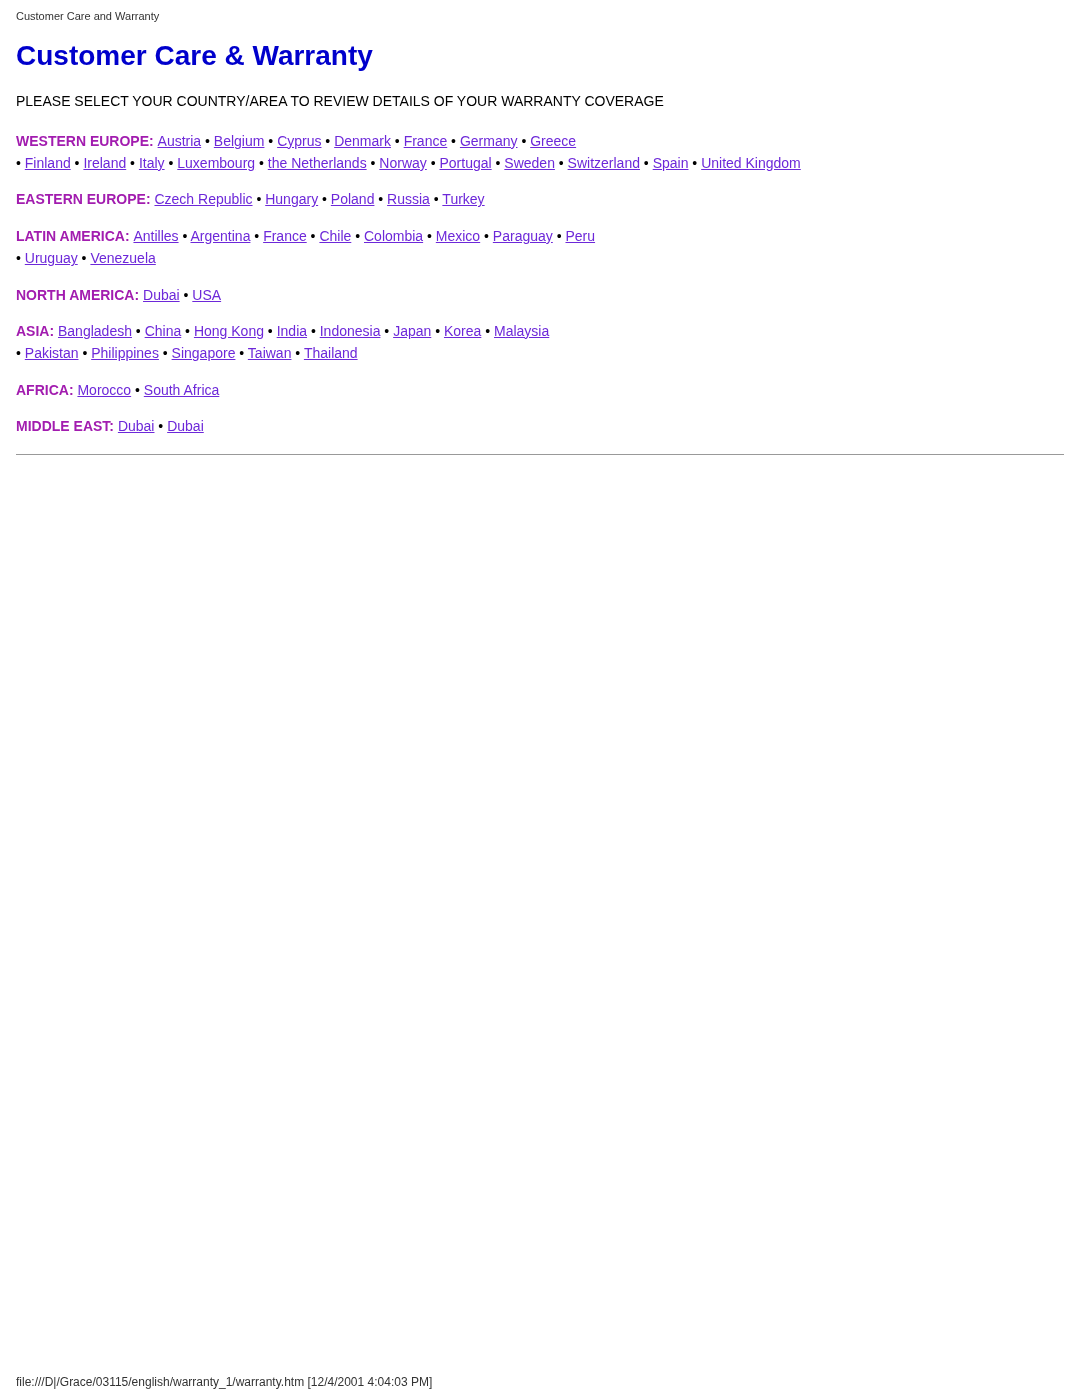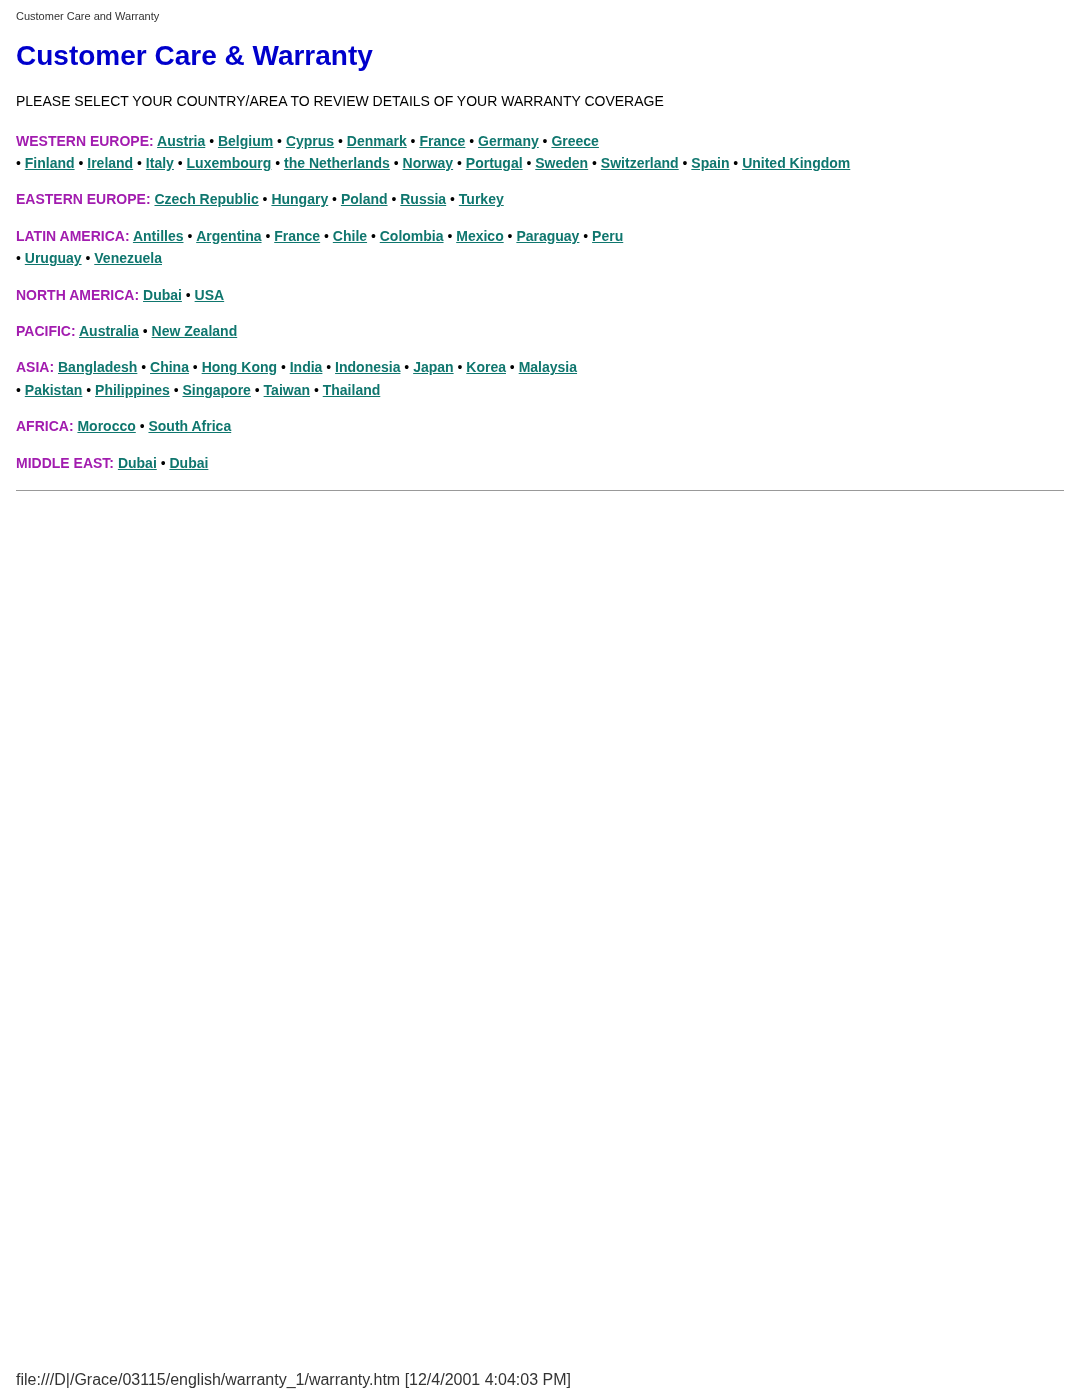--- a/index.html
+++ b/index.html
@@ -52,9 +52,8 @@
     }
 
     .region-block a {
-      color: #0f766e;
+      color: #6d28d9;
       text-decoration: underline;
-      font-weight: bold;
     }
 
     .separator {

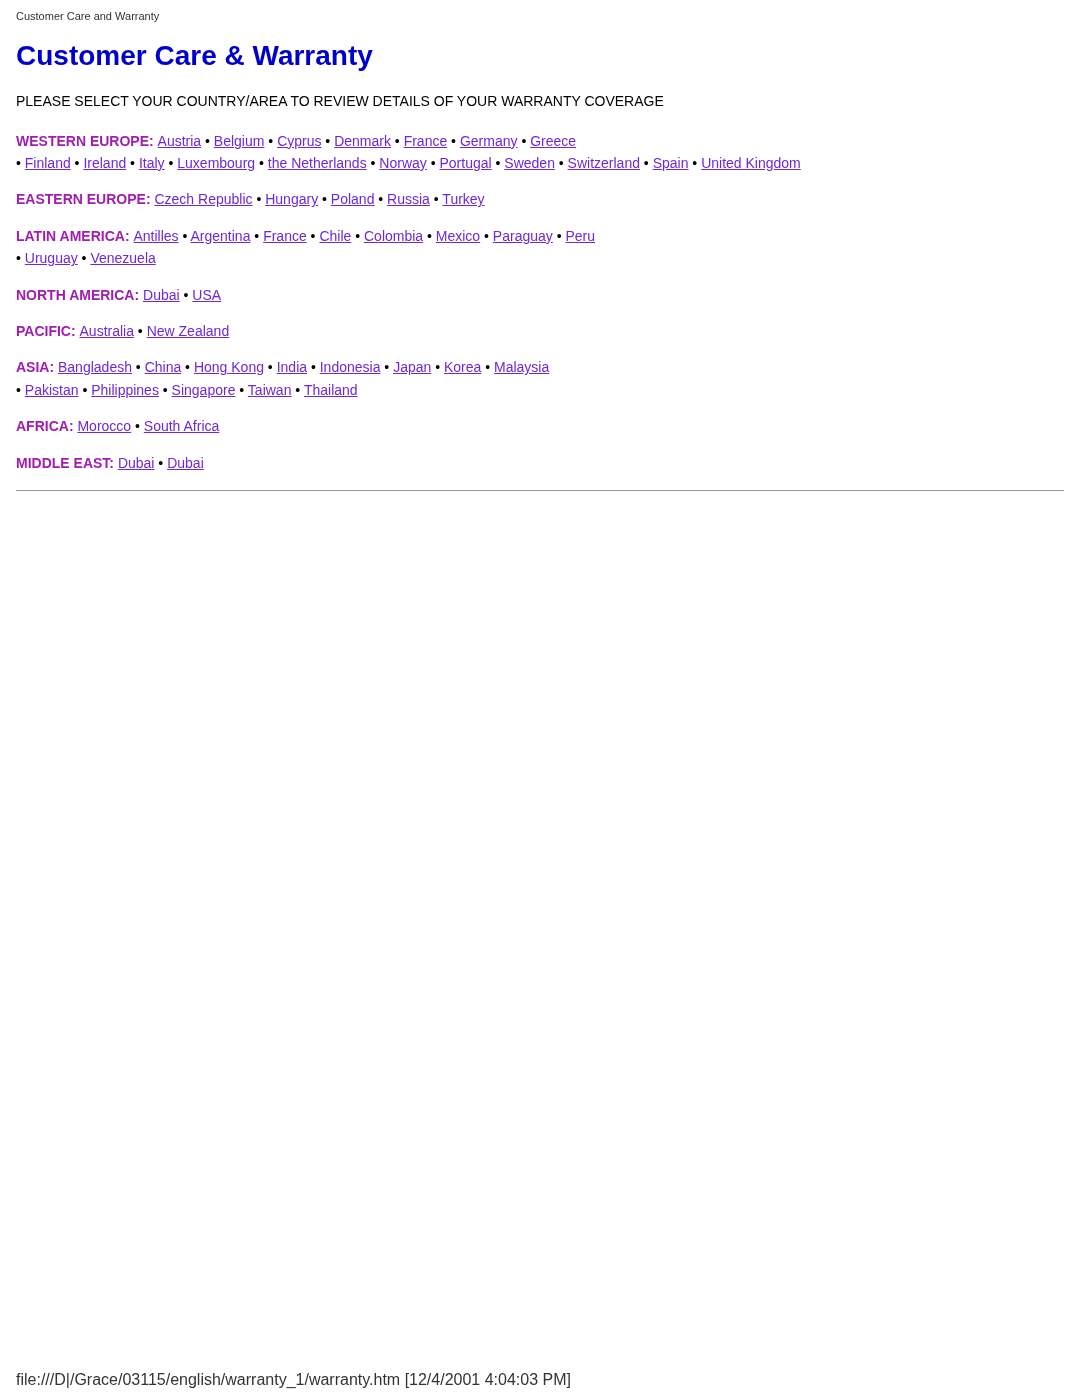--- a/index.html
+++ b/index.html
@@ -84,7 +84,6 @@
     <div class="region-block"><span class="region-label">EASTERN EUROPE: </span><a href="#">Czech Republic</a> • <a href="#">Hungary</a> • <a href="#">Poland</a> • <a href="#">Russia</a> • <a href="#">Turkey</a></div>
     <div class="region-block"><span class="region-label">LATIN AMERICA: </span><a href="#">Antilles</a> • <a href="#">Argentina</a> • <a href="#">France</a> • <a href="#">Chile</a> • <a href="#">Colombia</a> • <a href="#">Mexico</a> • <a href="#">Paraguay</a> • <a href="#">Peru</a><br> • <a href="#">Uruguay</a> • <a href="#">Venezuela</a></div>
     <div class="region-block"><span class="region-label">NORTH AMERICA: </span><a href="#">Dubai</a> • <a href="#">USA</a></div>
-    <div class="region-block"><span class="region-label">PACIFIC: </span><a href="#">Australia</a> • <a href="#">New Zealand</a></div>
     <div class="region-block"><span class="region-label">ASIA: </span><a href="#">Bangladesh</a> • <a href="#">China</a> • <a href="#">Hong Kong</a> • <a href="#">India</a> • <a href="#">Indonesia</a> • <a href="#">Japan</a> • <a href="#">Korea</a> • <a href="#">Malaysia</a><br> • <a href="#">Pakistan</a> • <a href="#">Philippines</a> • <a href="#">Singapore</a> • <a href="#">Taiwan</a> • <a href="#">Thailand</a></div>
     <div class="region-block"><span class="region-label">AFRICA: </span><a href="#">Morocco</a> • <a href="#">South Africa</a></div>
     <div class="region-block"><span class="region-label">MIDDLE EAST: </span><a href="#">Dubai</a> • <a href="#">Dubai</a></div>

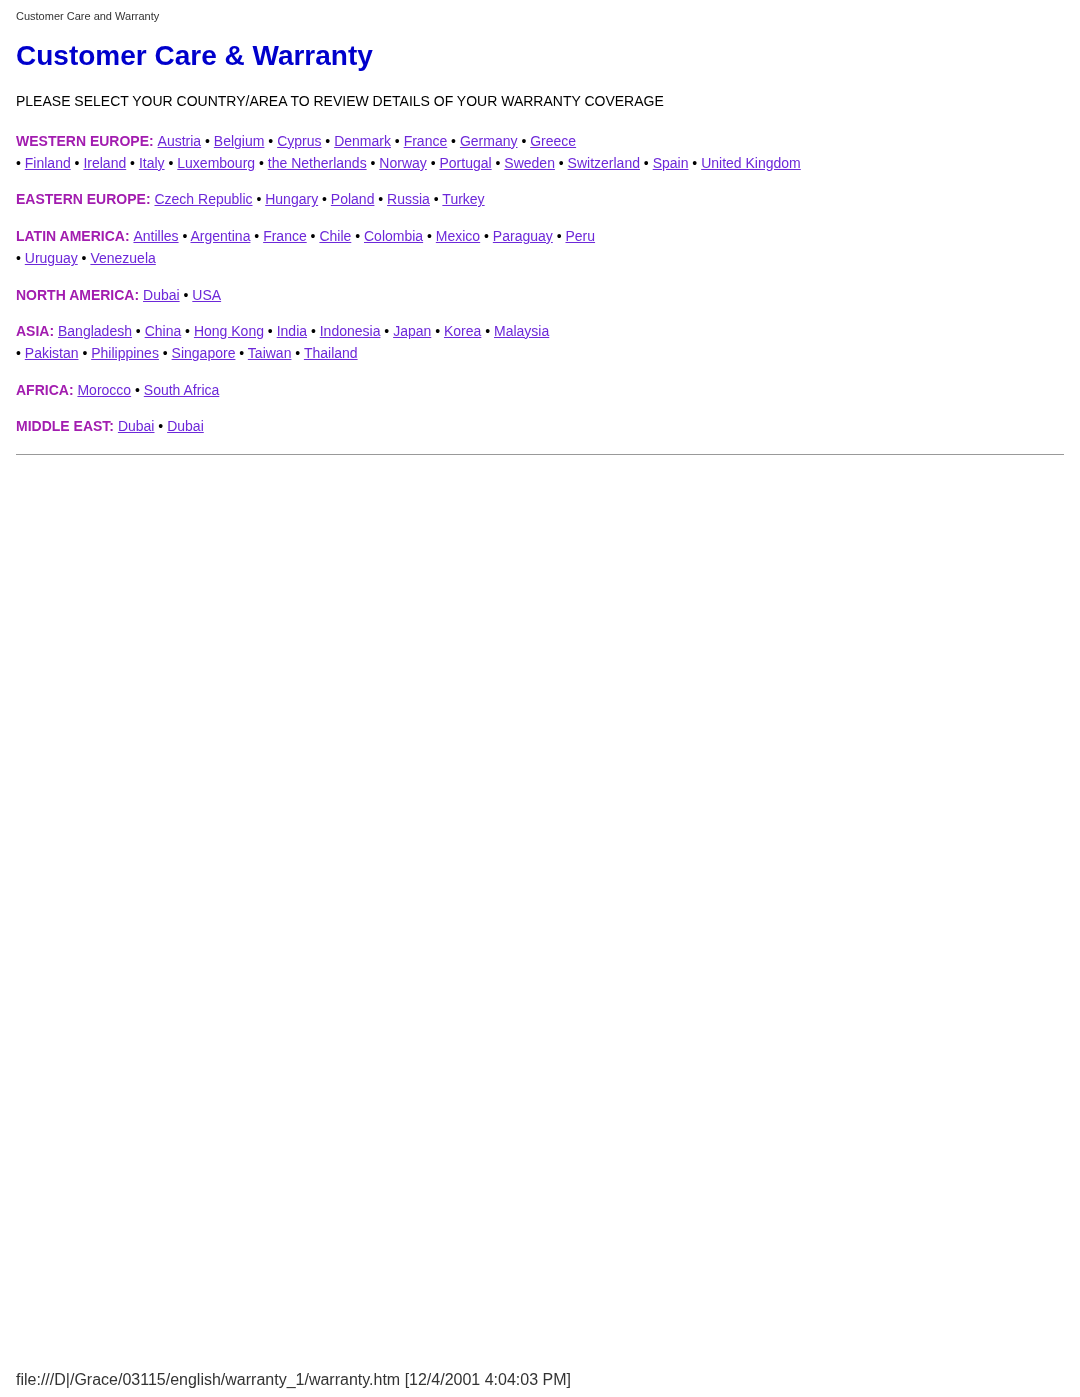--- a/index.html
+++ b/index.html
@@ -63,7 +63,7 @@
     }
 
     #footer {
-      font-size: 16px;
+      font-size: 12px;
       color: #333;
       position: fixed;
       bottom: 8px;

